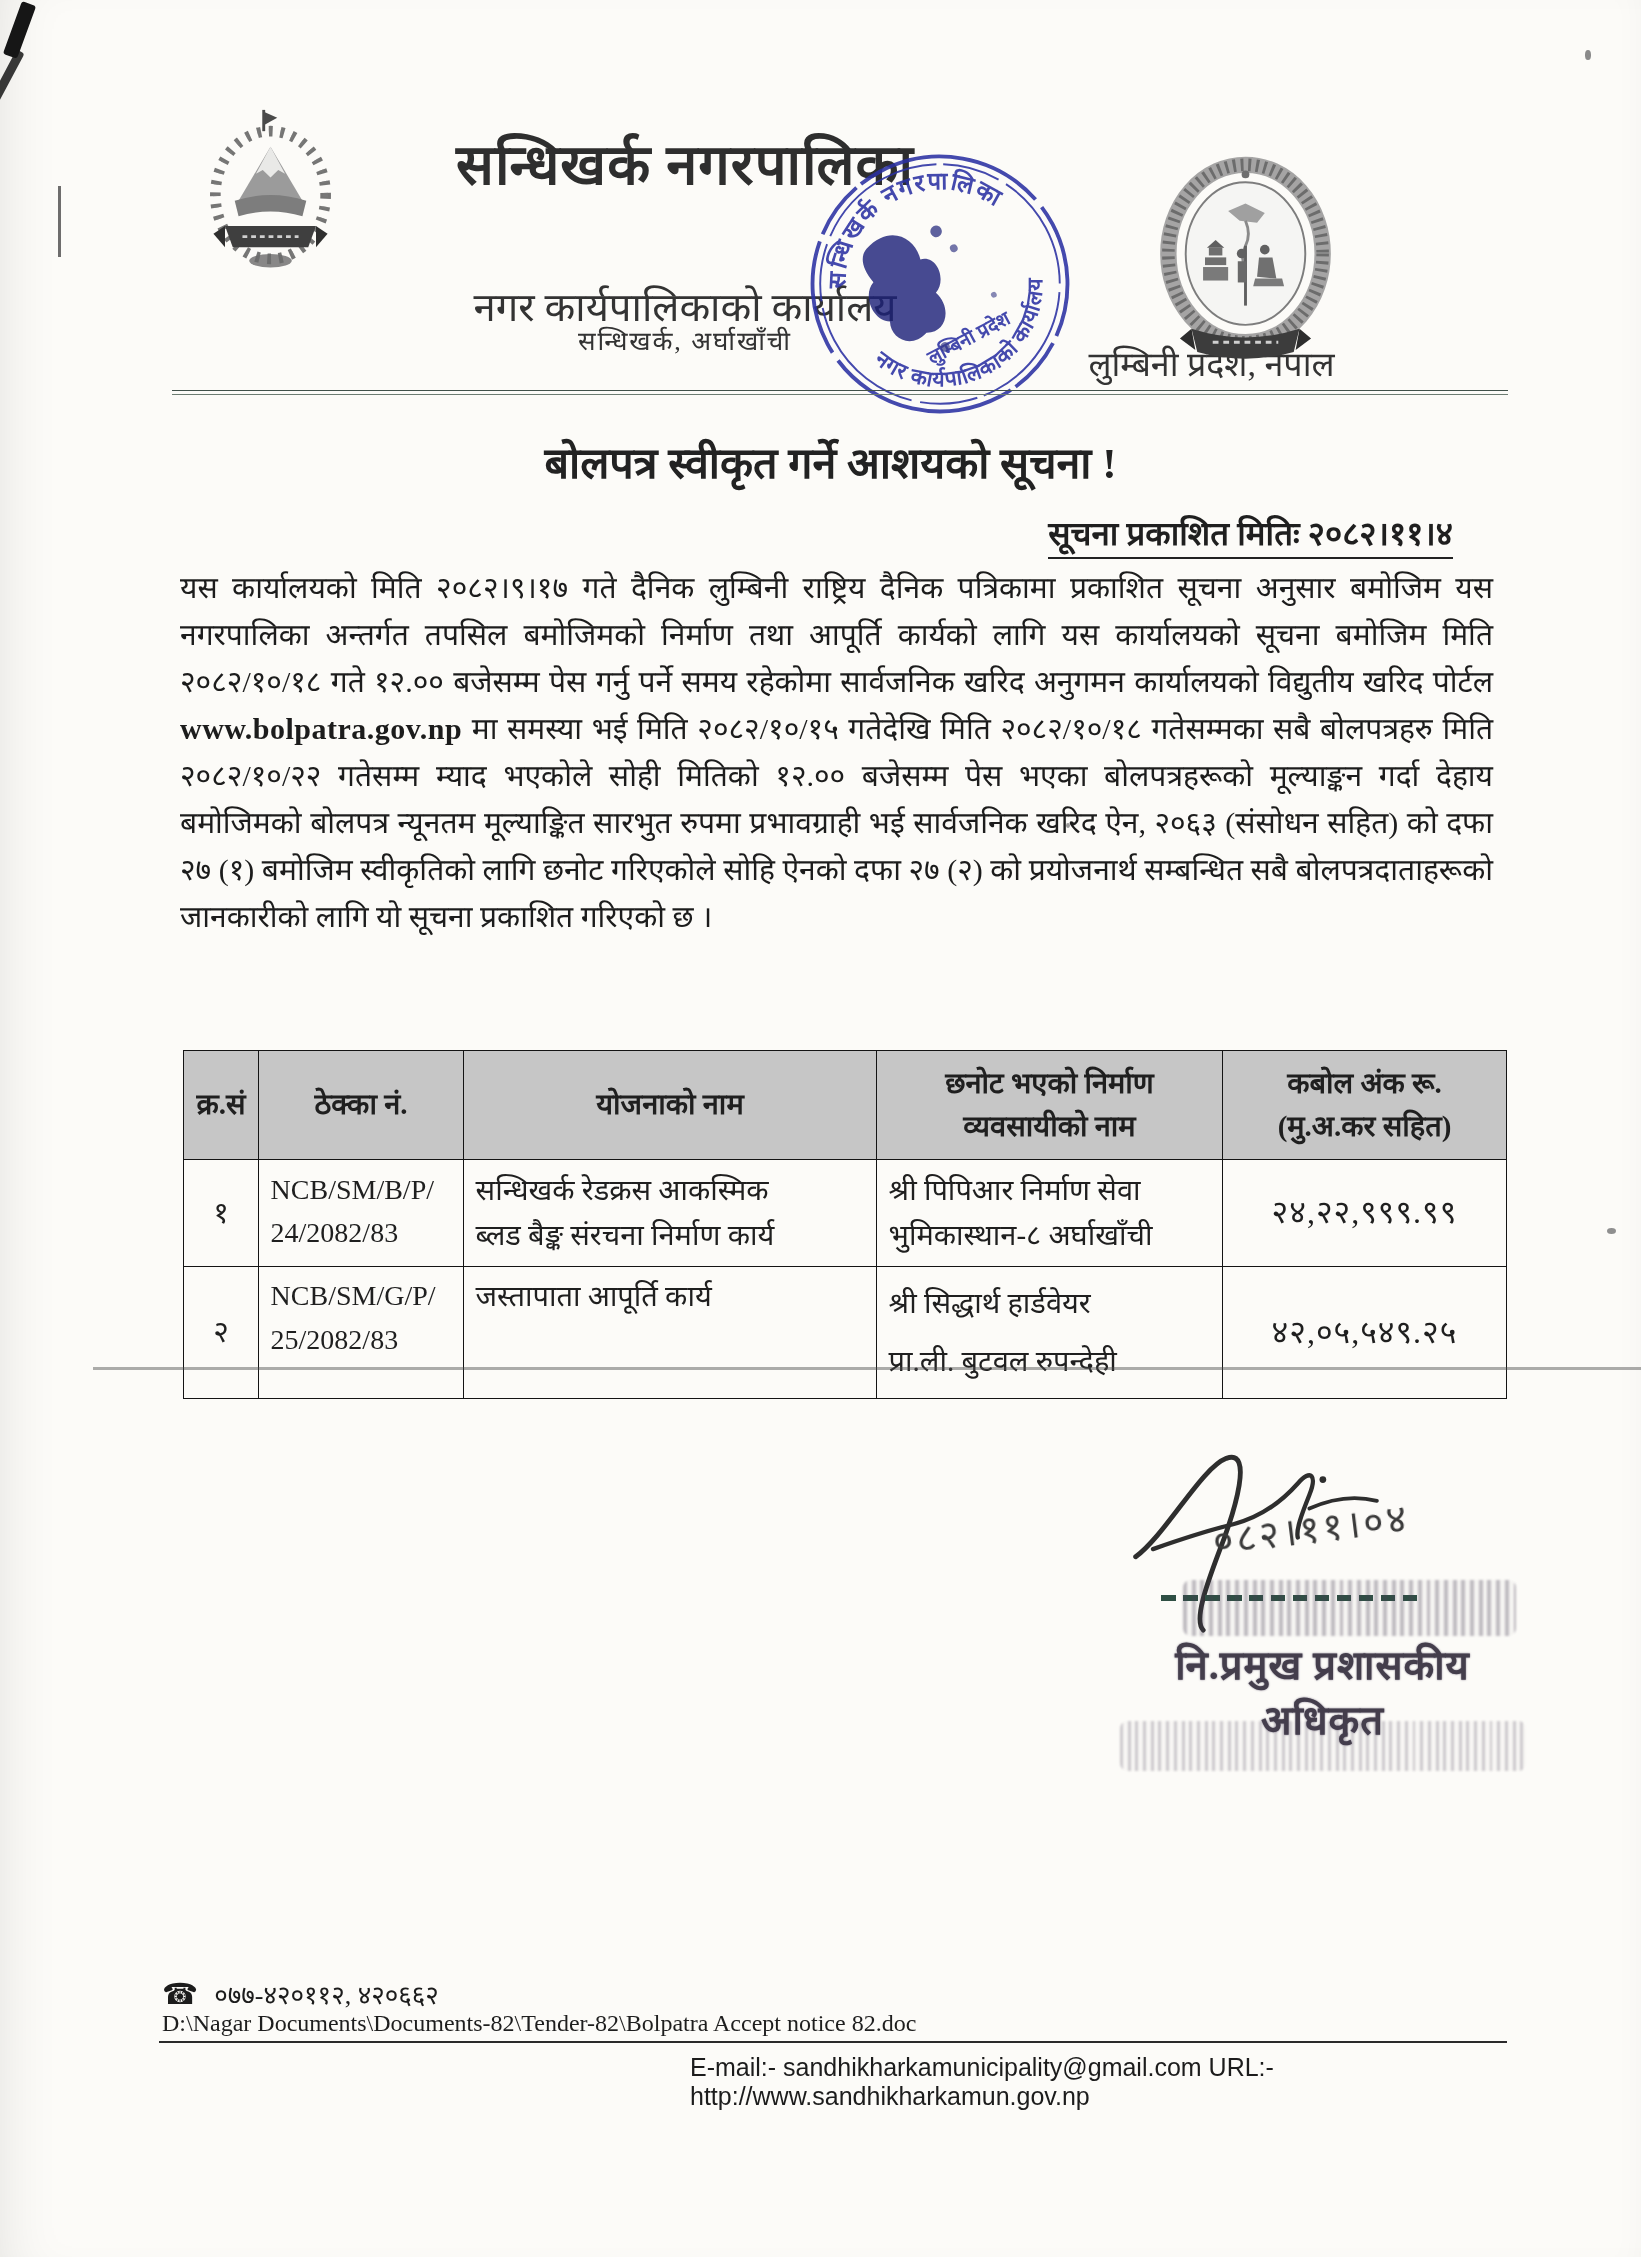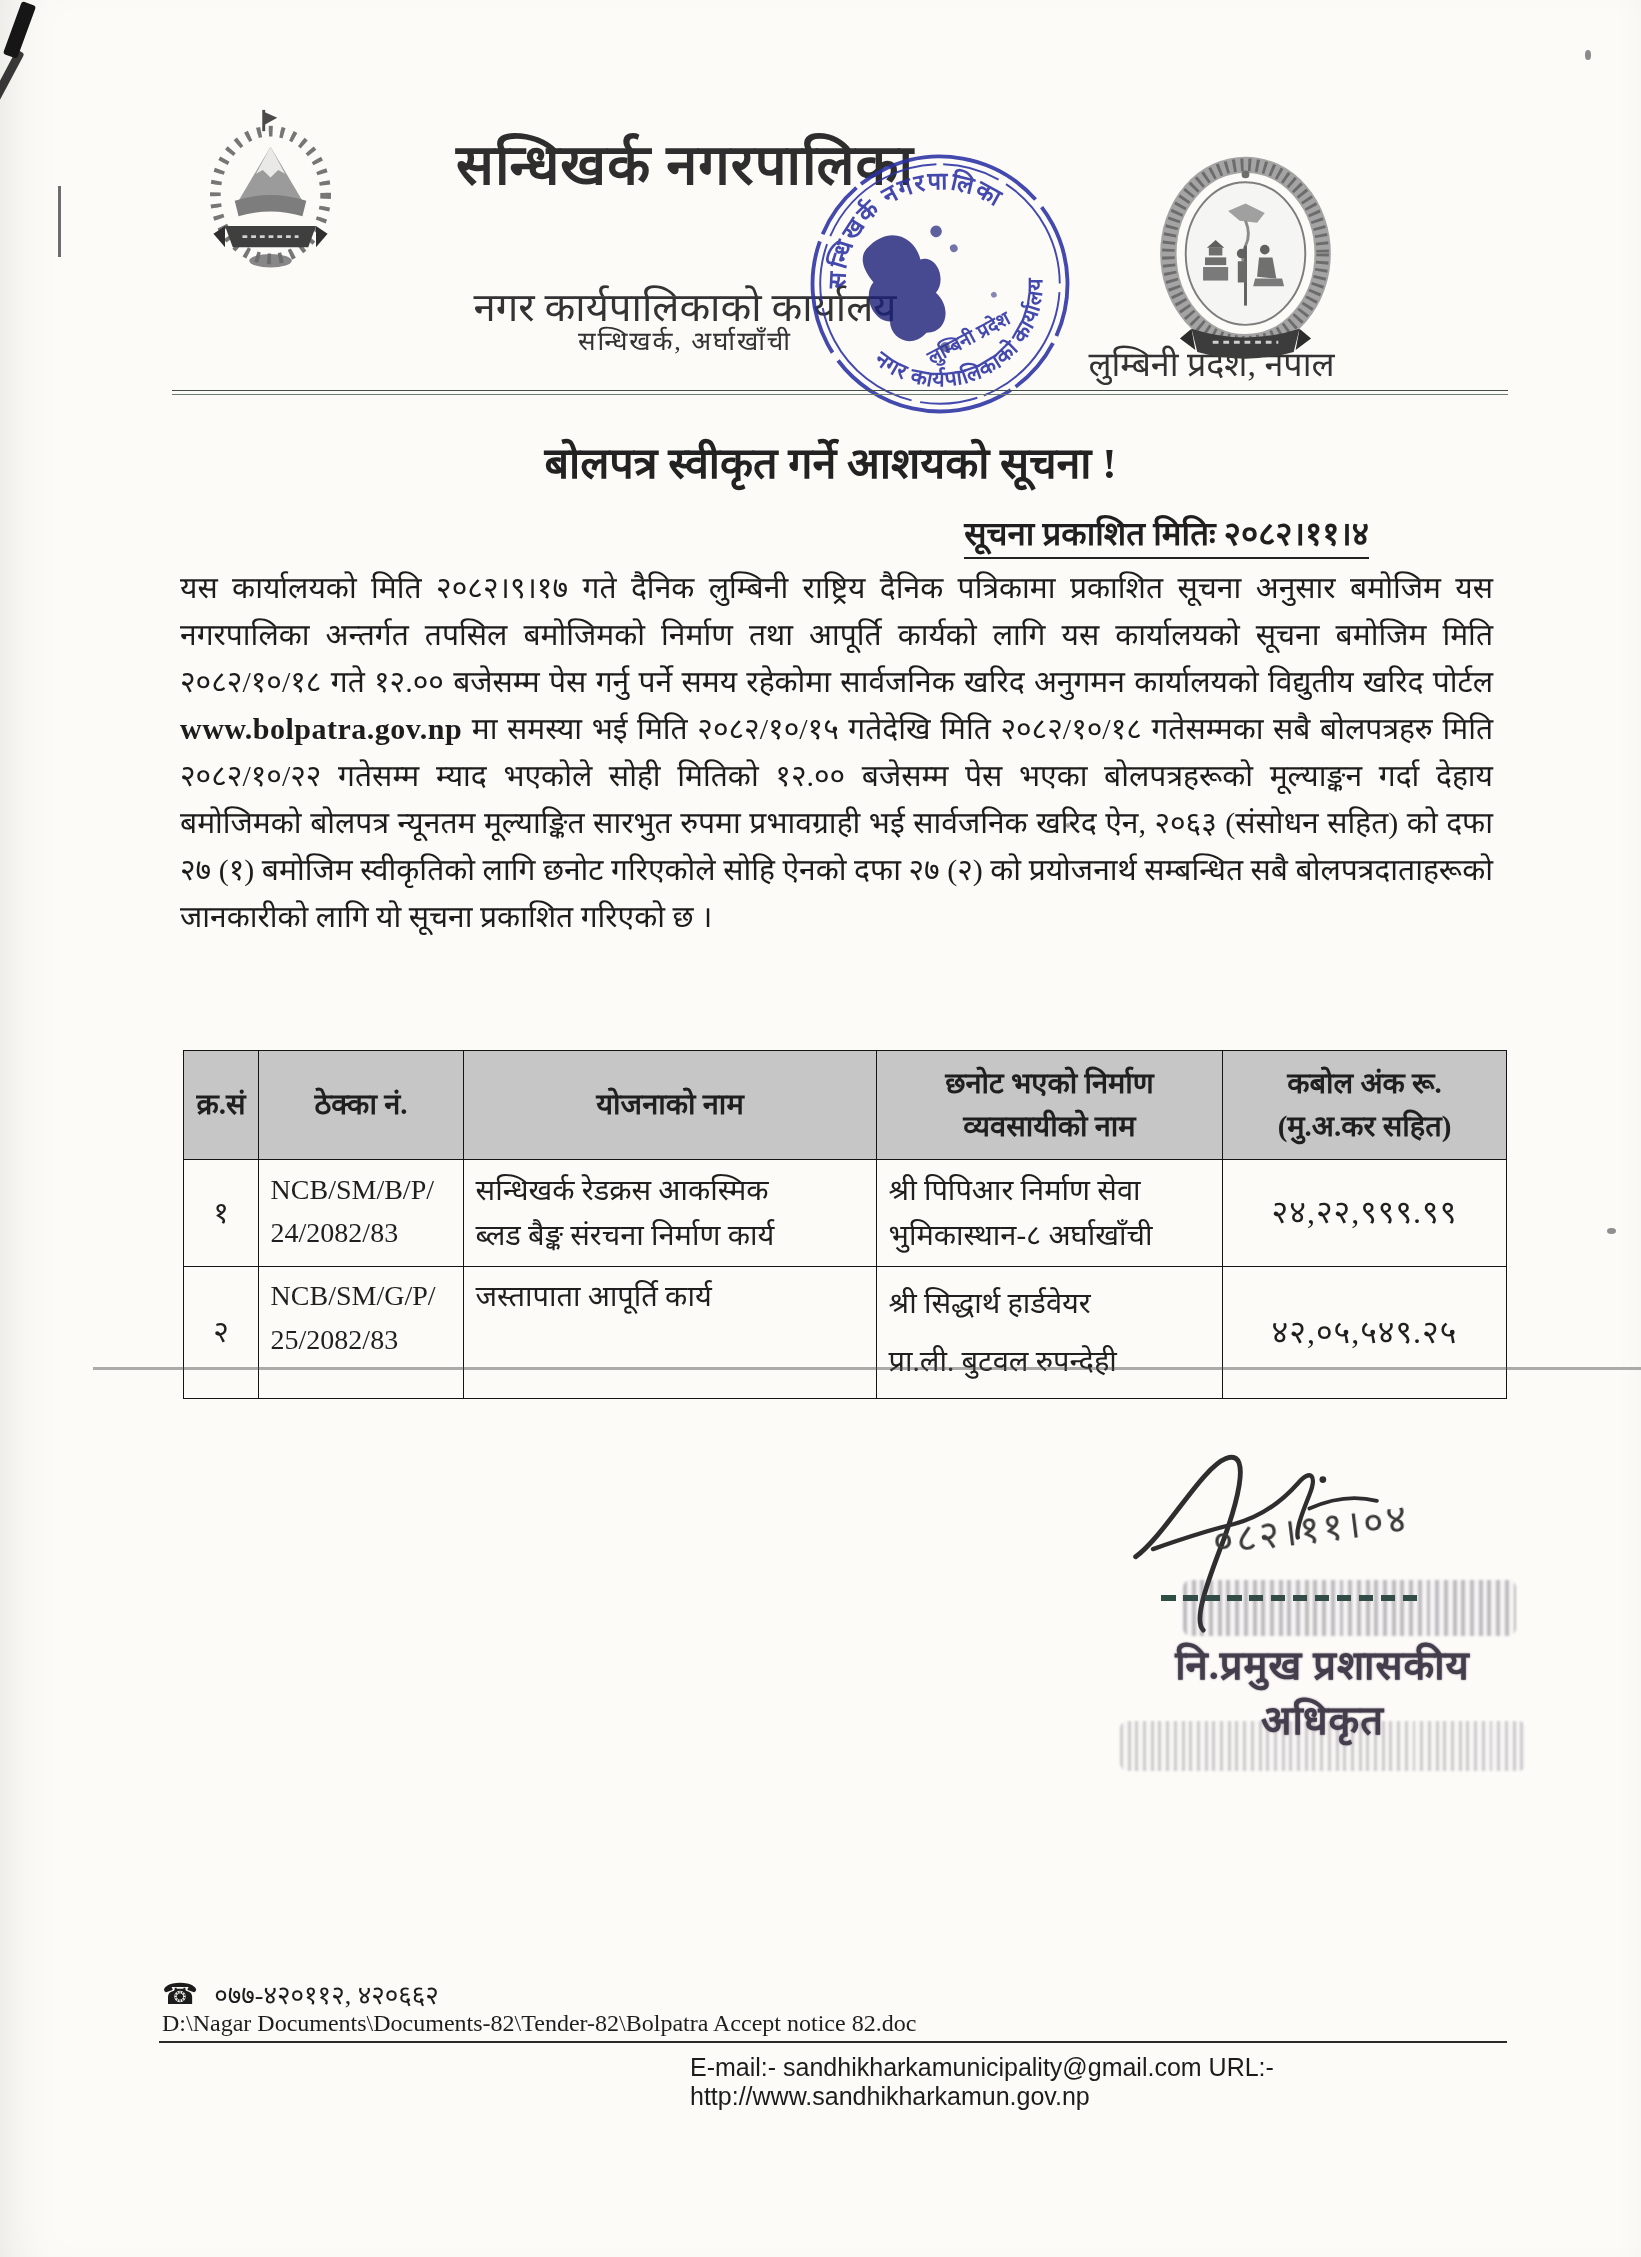--- a/index.html
+++ b/index.html
@@ -23,7 +23,7 @@
 
   
   .notice-title{left:290px; top:432px; width:1081px; font-size:43px; font-weight:bold; color:#222;text-align:center;}
-  .pub-date{left:814px; top:510px; width:555px; text-align:right; font-size:33px; font-weight:bold;}
+  .pub-date{left:898px; top:510px; width:555px; text-align:right; font-size:33px; font-weight:bold;}
   .pub-date span{border-bottom:2.9px solid #222; padding-bottom:4.8px;}
   .body-par{left:180px; top:564px; width:1313px; font-size:30px; line-height:47px; text-align:justify; color:#1c1c1c;}
   .body-par .url{font-weight:bold; letter-spacing:0.5px;}

